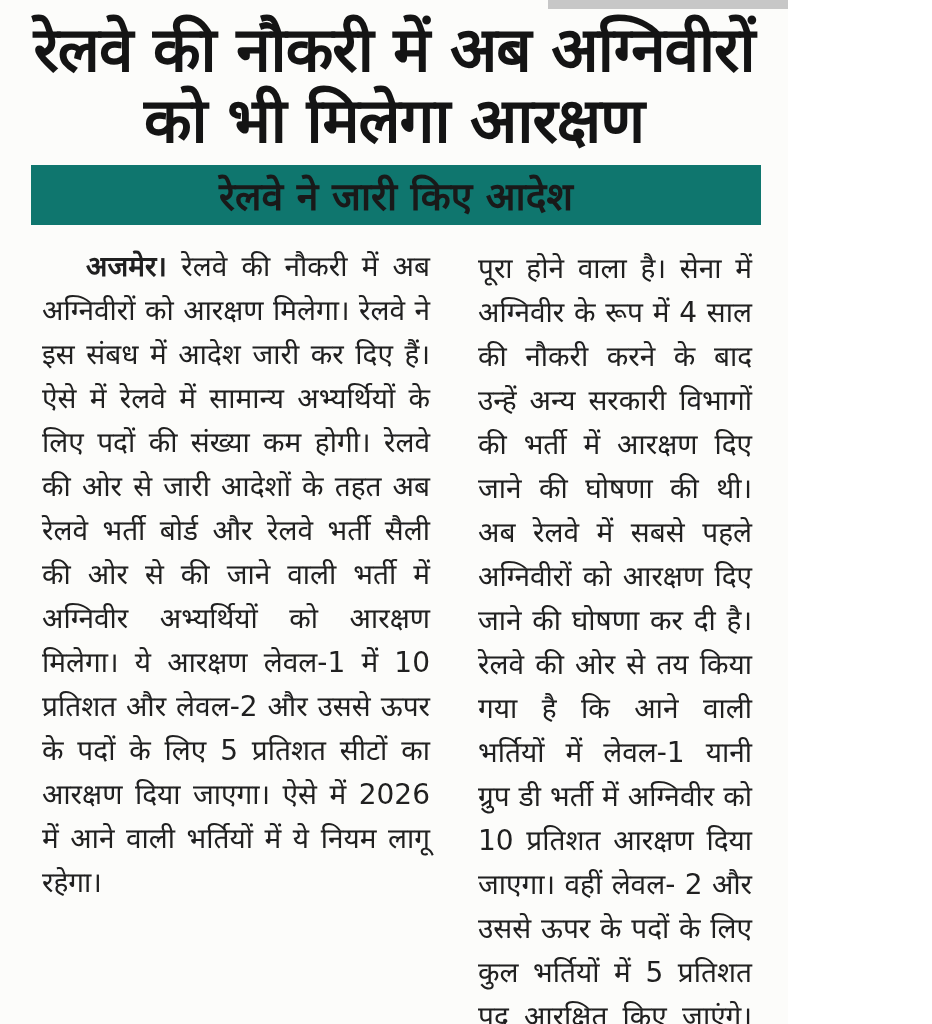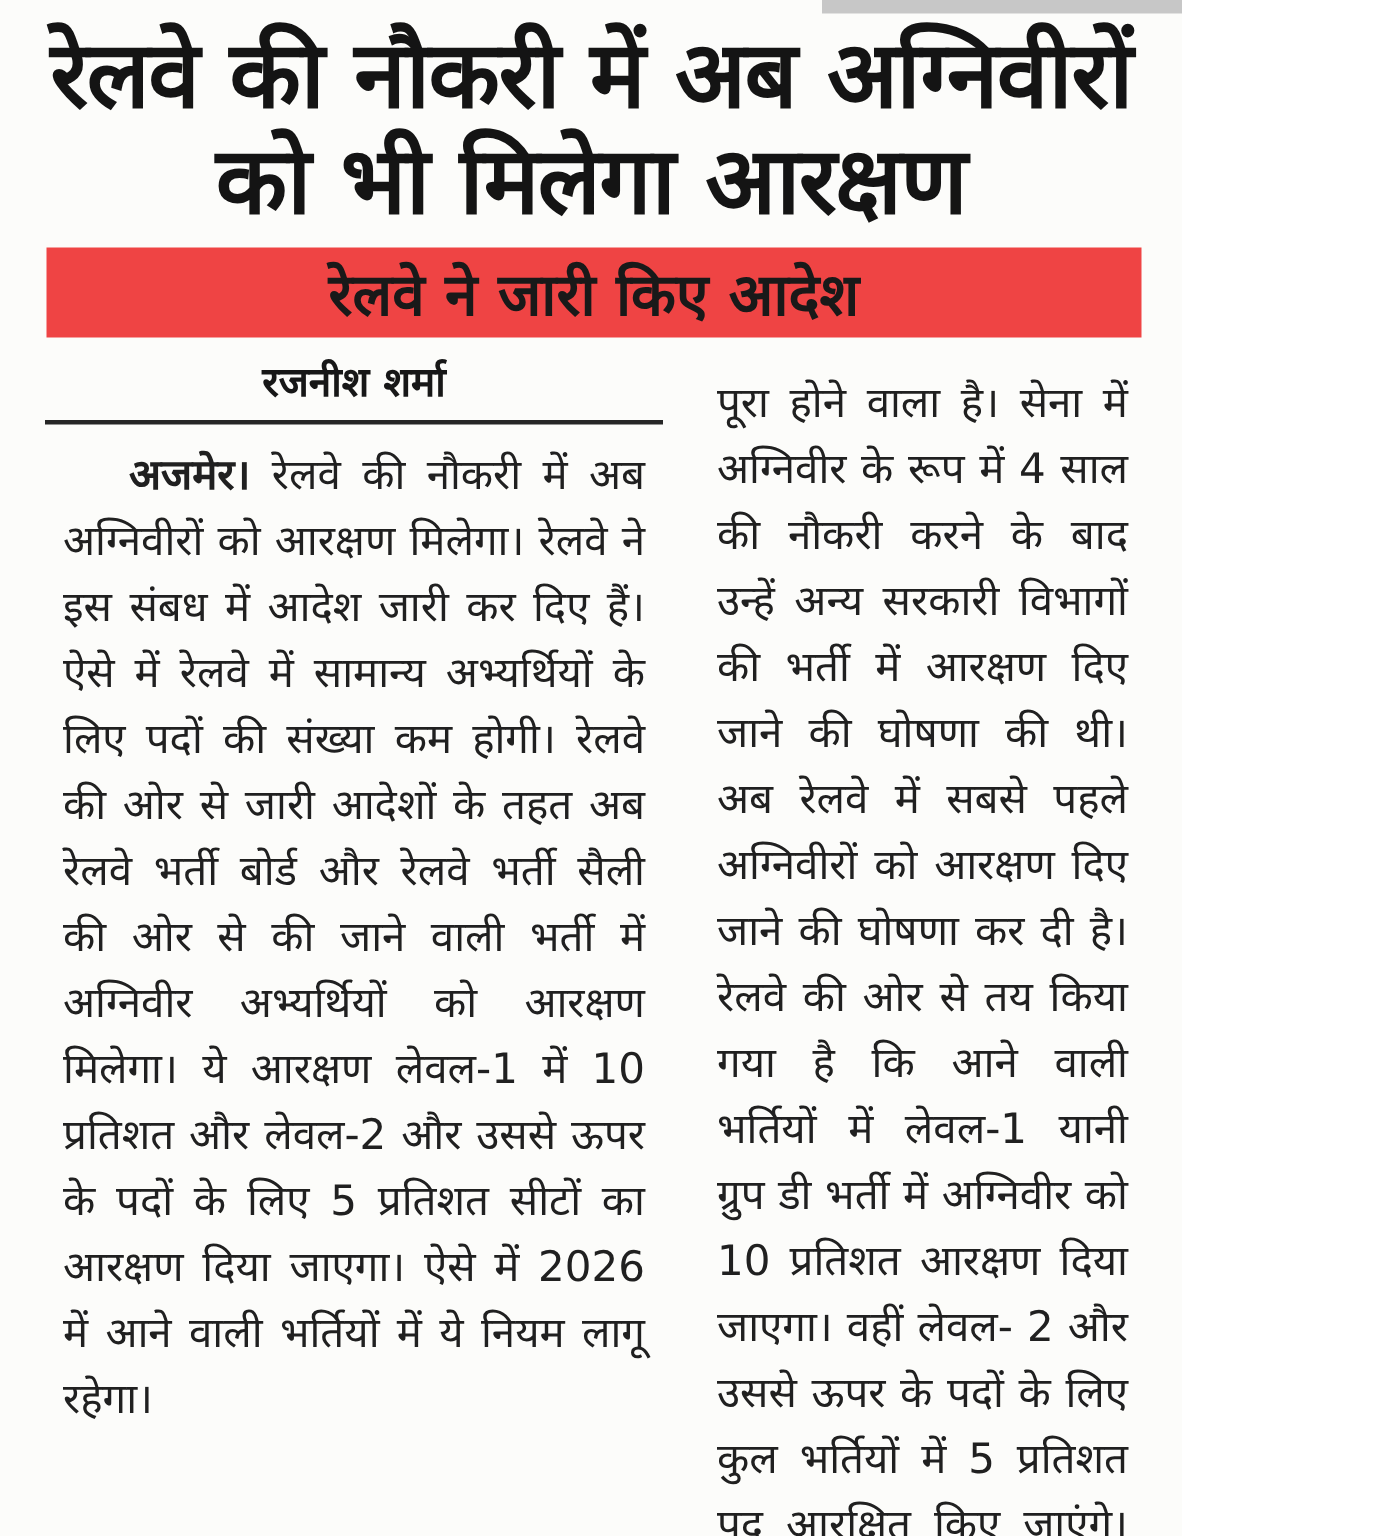--- a/index.html
+++ b/index.html
@@ -33,7 +33,7 @@
   .subhead-band {
     margin: 4px 27px 0 31px;
     height: 60px;
-    background: #ef4444;
+    background: #0f766e;
     display: flex;
     align-items: center;
     justify-content: center;

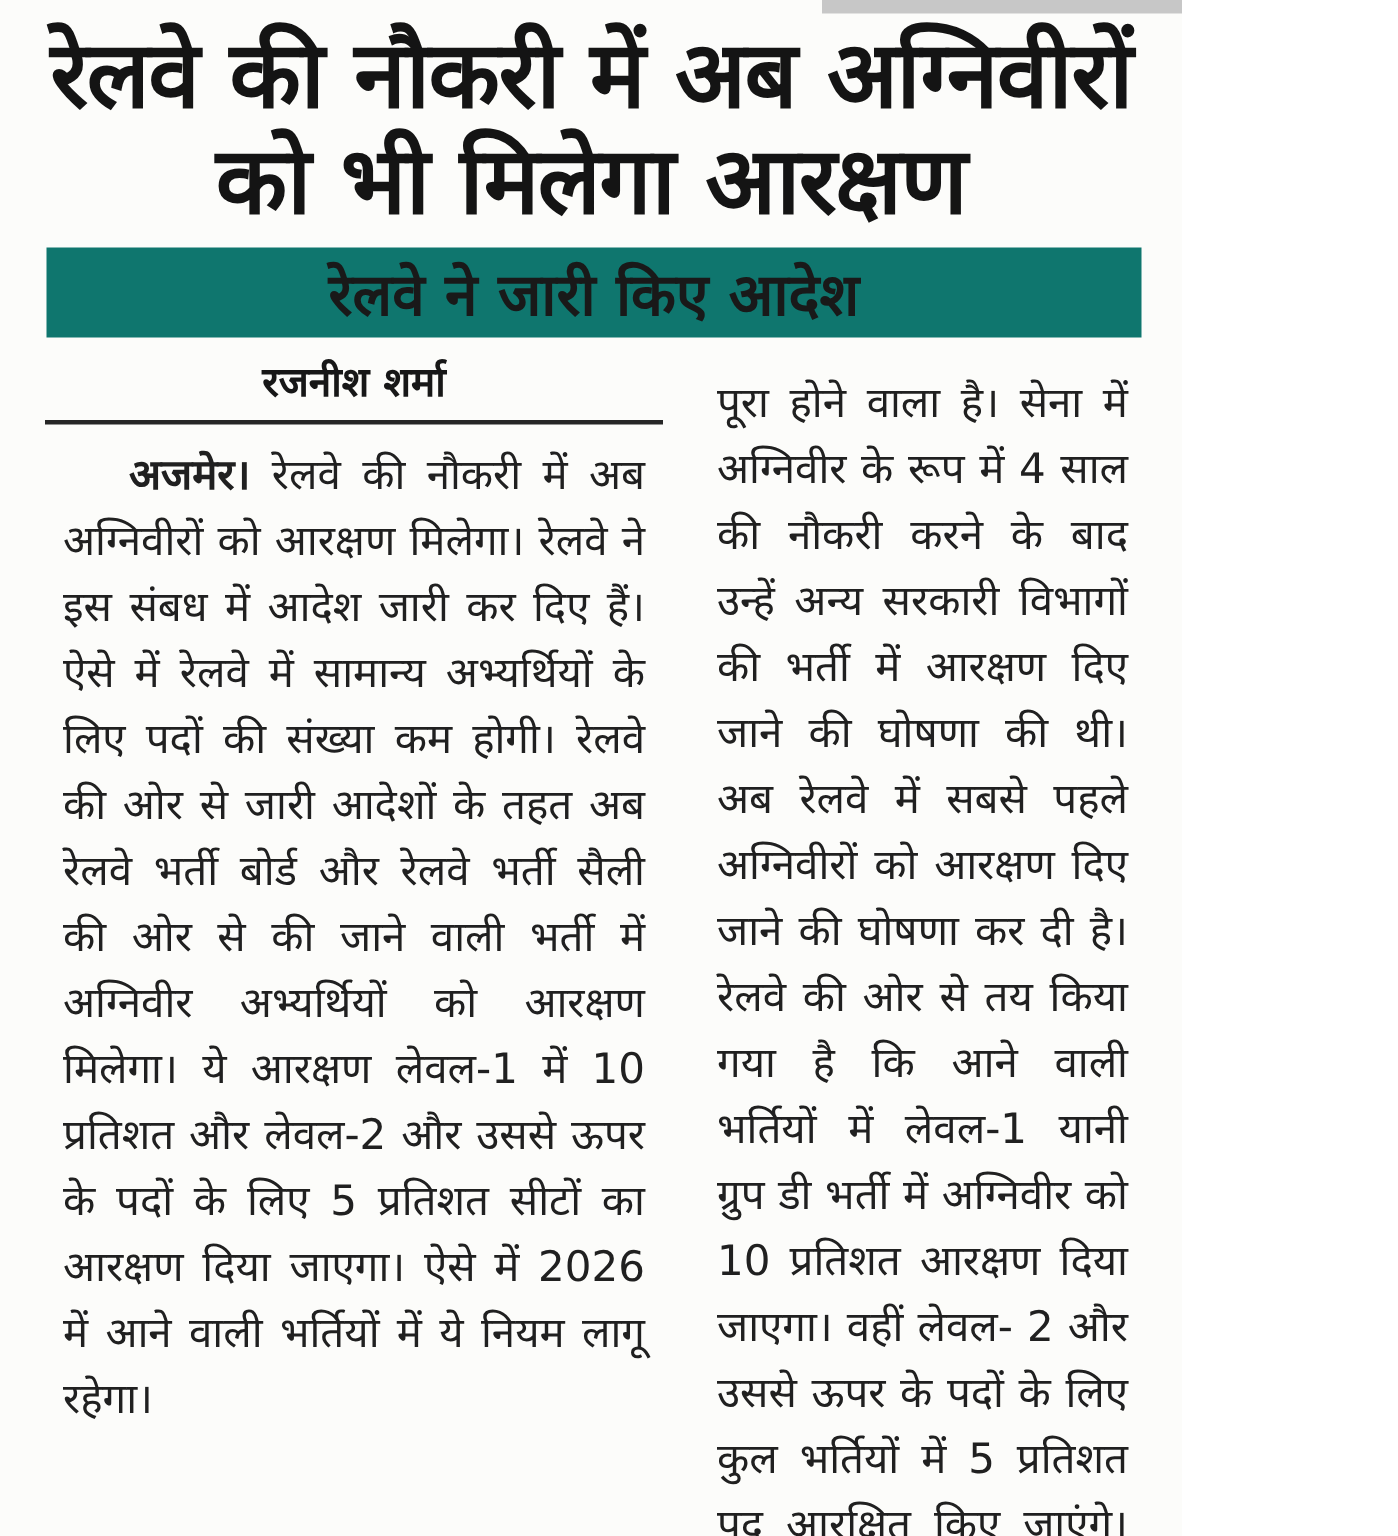--- a/index.html
+++ b/index.html
@@ -88,9 +88,6 @@
   <div class="columns">
 
     <div class="col-left">
-      <div class="byline-block">
-        <span class="byline">रजनीश शर्मा</span>
-      </div>
       <p class="body-para indent-first"><span class="dateline">अजमेर।</span><span> रेलवे की नौकरी में अब अग्निवीरों को आरक्षण मिलेगा। रेलवे ने इस संबध में आदेश जारी कर दिए हैं। ऐसे में रेलवे में सामान्य अभ्यर्थियों के लिए पदों की संख्या कम होगी। रेलवे की ओर से जारी आदेशों के तहत अब रेलवे भर्ती बोर्ड और रेलवे भर्ती सैली की ओर से की जाने वाली भर्ती में अग्निवीर अभ्यर्थियों को आरक्षण मिलेगा। ये आरक्षण लेवल-1 में 10 प्रतिशत और लेवल-2 और उससे ऊपर के पदों के लिए 5 प्रतिशत सीटों का आरक्षण दिया जाएगा। ऐसे में 2026 में आने वाली भर्तियों में ये नियम लागू रहेगा।</span></p>
     </div>
 

